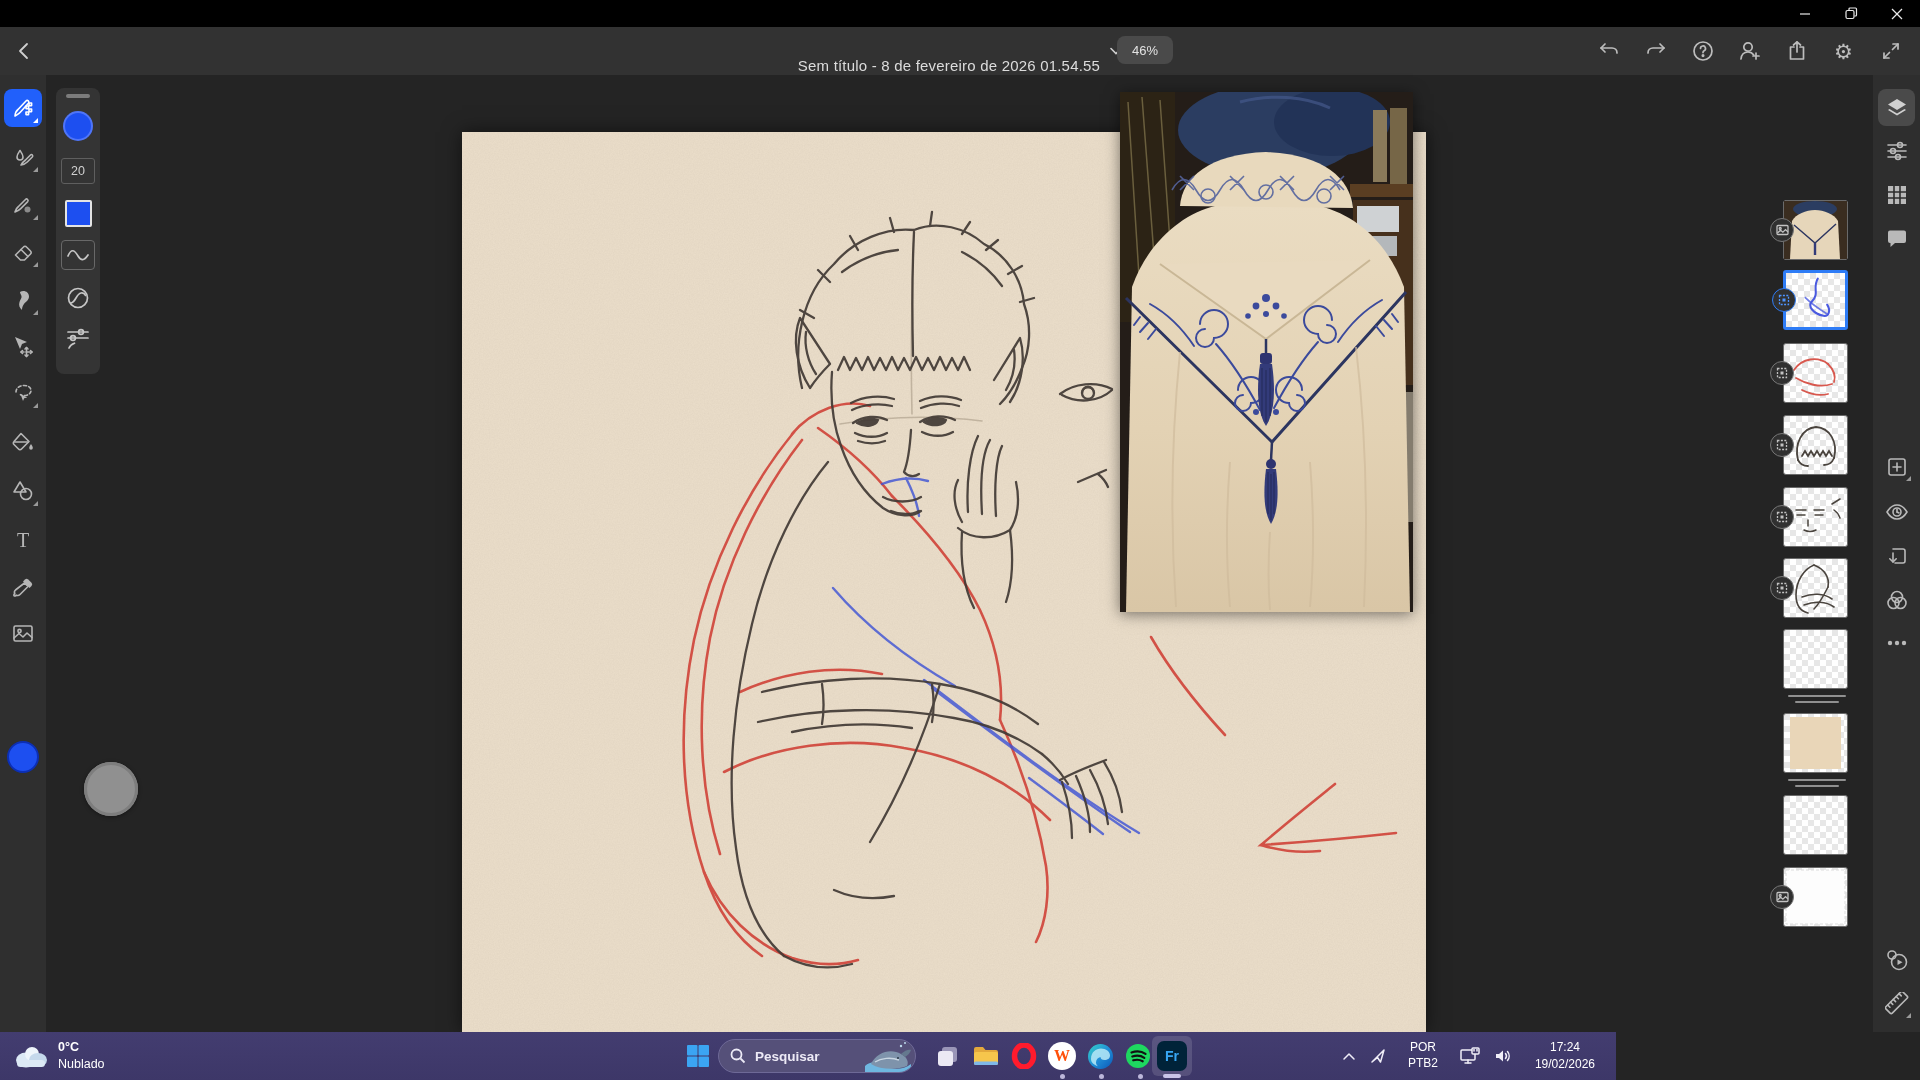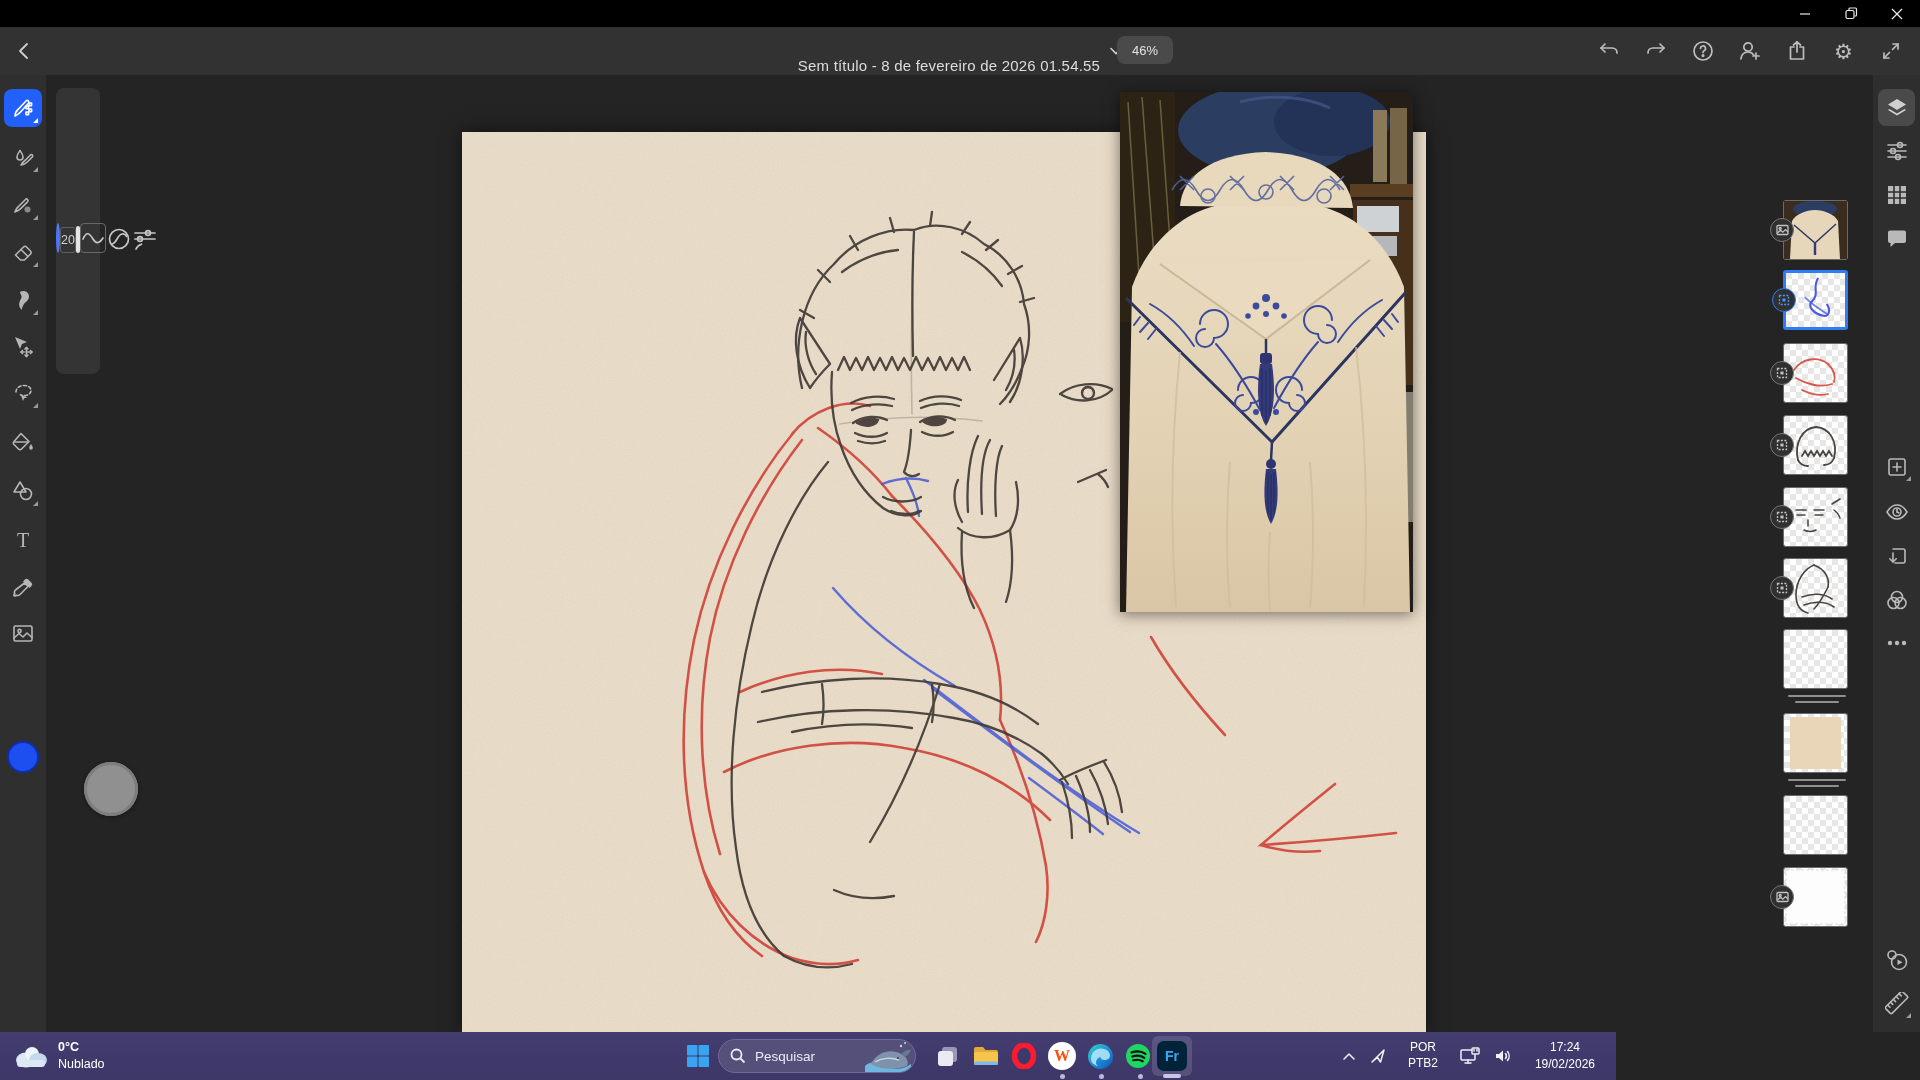--- a/index.html
+++ b/index.html
@@ -41,7 +41,7 @@
 
   
   .flyout { position:absolute; left:56px; top:88px; width:44px; height:286px; background:#343434;
-            border-radius:8px; display:flex; flex-direction:row; align-items:center; }
+            border-radius:8px; display:flex; flex-direction:column; align-items:center; }
   .fly-handle { width:24px; height:4px; border-radius:2px; background:#7c7c7c; margin-top:6px; }
   .fly-color { width:30px; height:30px; border-radius:50%; background:#1d4ff0;
                border:2px solid rgba(120,150,255,.55); margin-top:13px; }

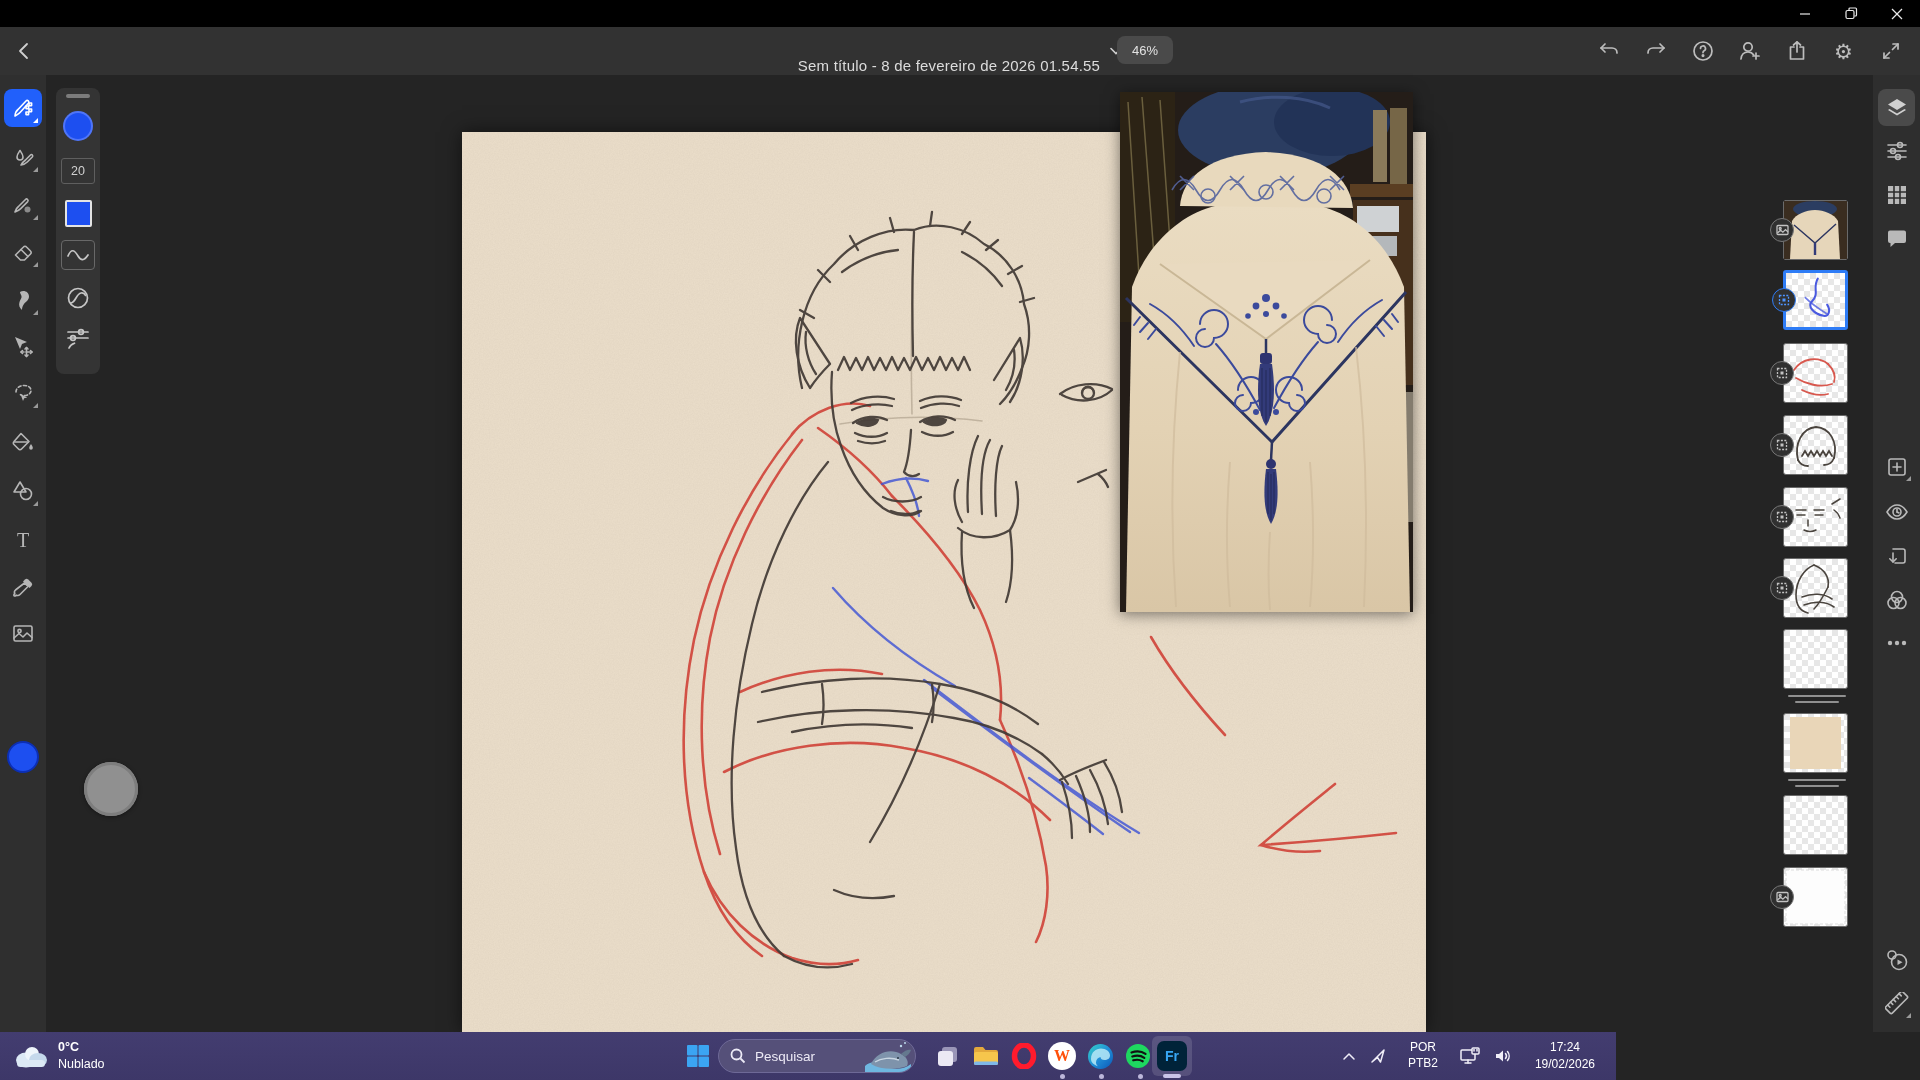--- a/index.html
+++ b/index.html
@@ -96,7 +96,7 @@
   .weather-txt { font-size:12.5px; color:#fff; line-height:1.35; }
   .weather-temp { font-weight:bold; }
   .search-pill { position:absolute; left:718px; top:7px; width:198px; height:34px; border-radius:17px;
-                 background:#555079; border:1px solid #6e6997; display:flex; align-items:center; overflow:hidden; }
+                 background:#555079; border:1px solid #6e6997; display:flex; align-items:center; overflow:hidden;font-weight:bold; }
   .search-pill svg.mag { margin-left:11px; stroke:#eceaf6; fill:none; stroke-width:1.8; }
   .search-text { margin-left:9px; font-size:13.5px; color:#edeaf6; flex:1; }
   .whale { margin-right:2px; }

